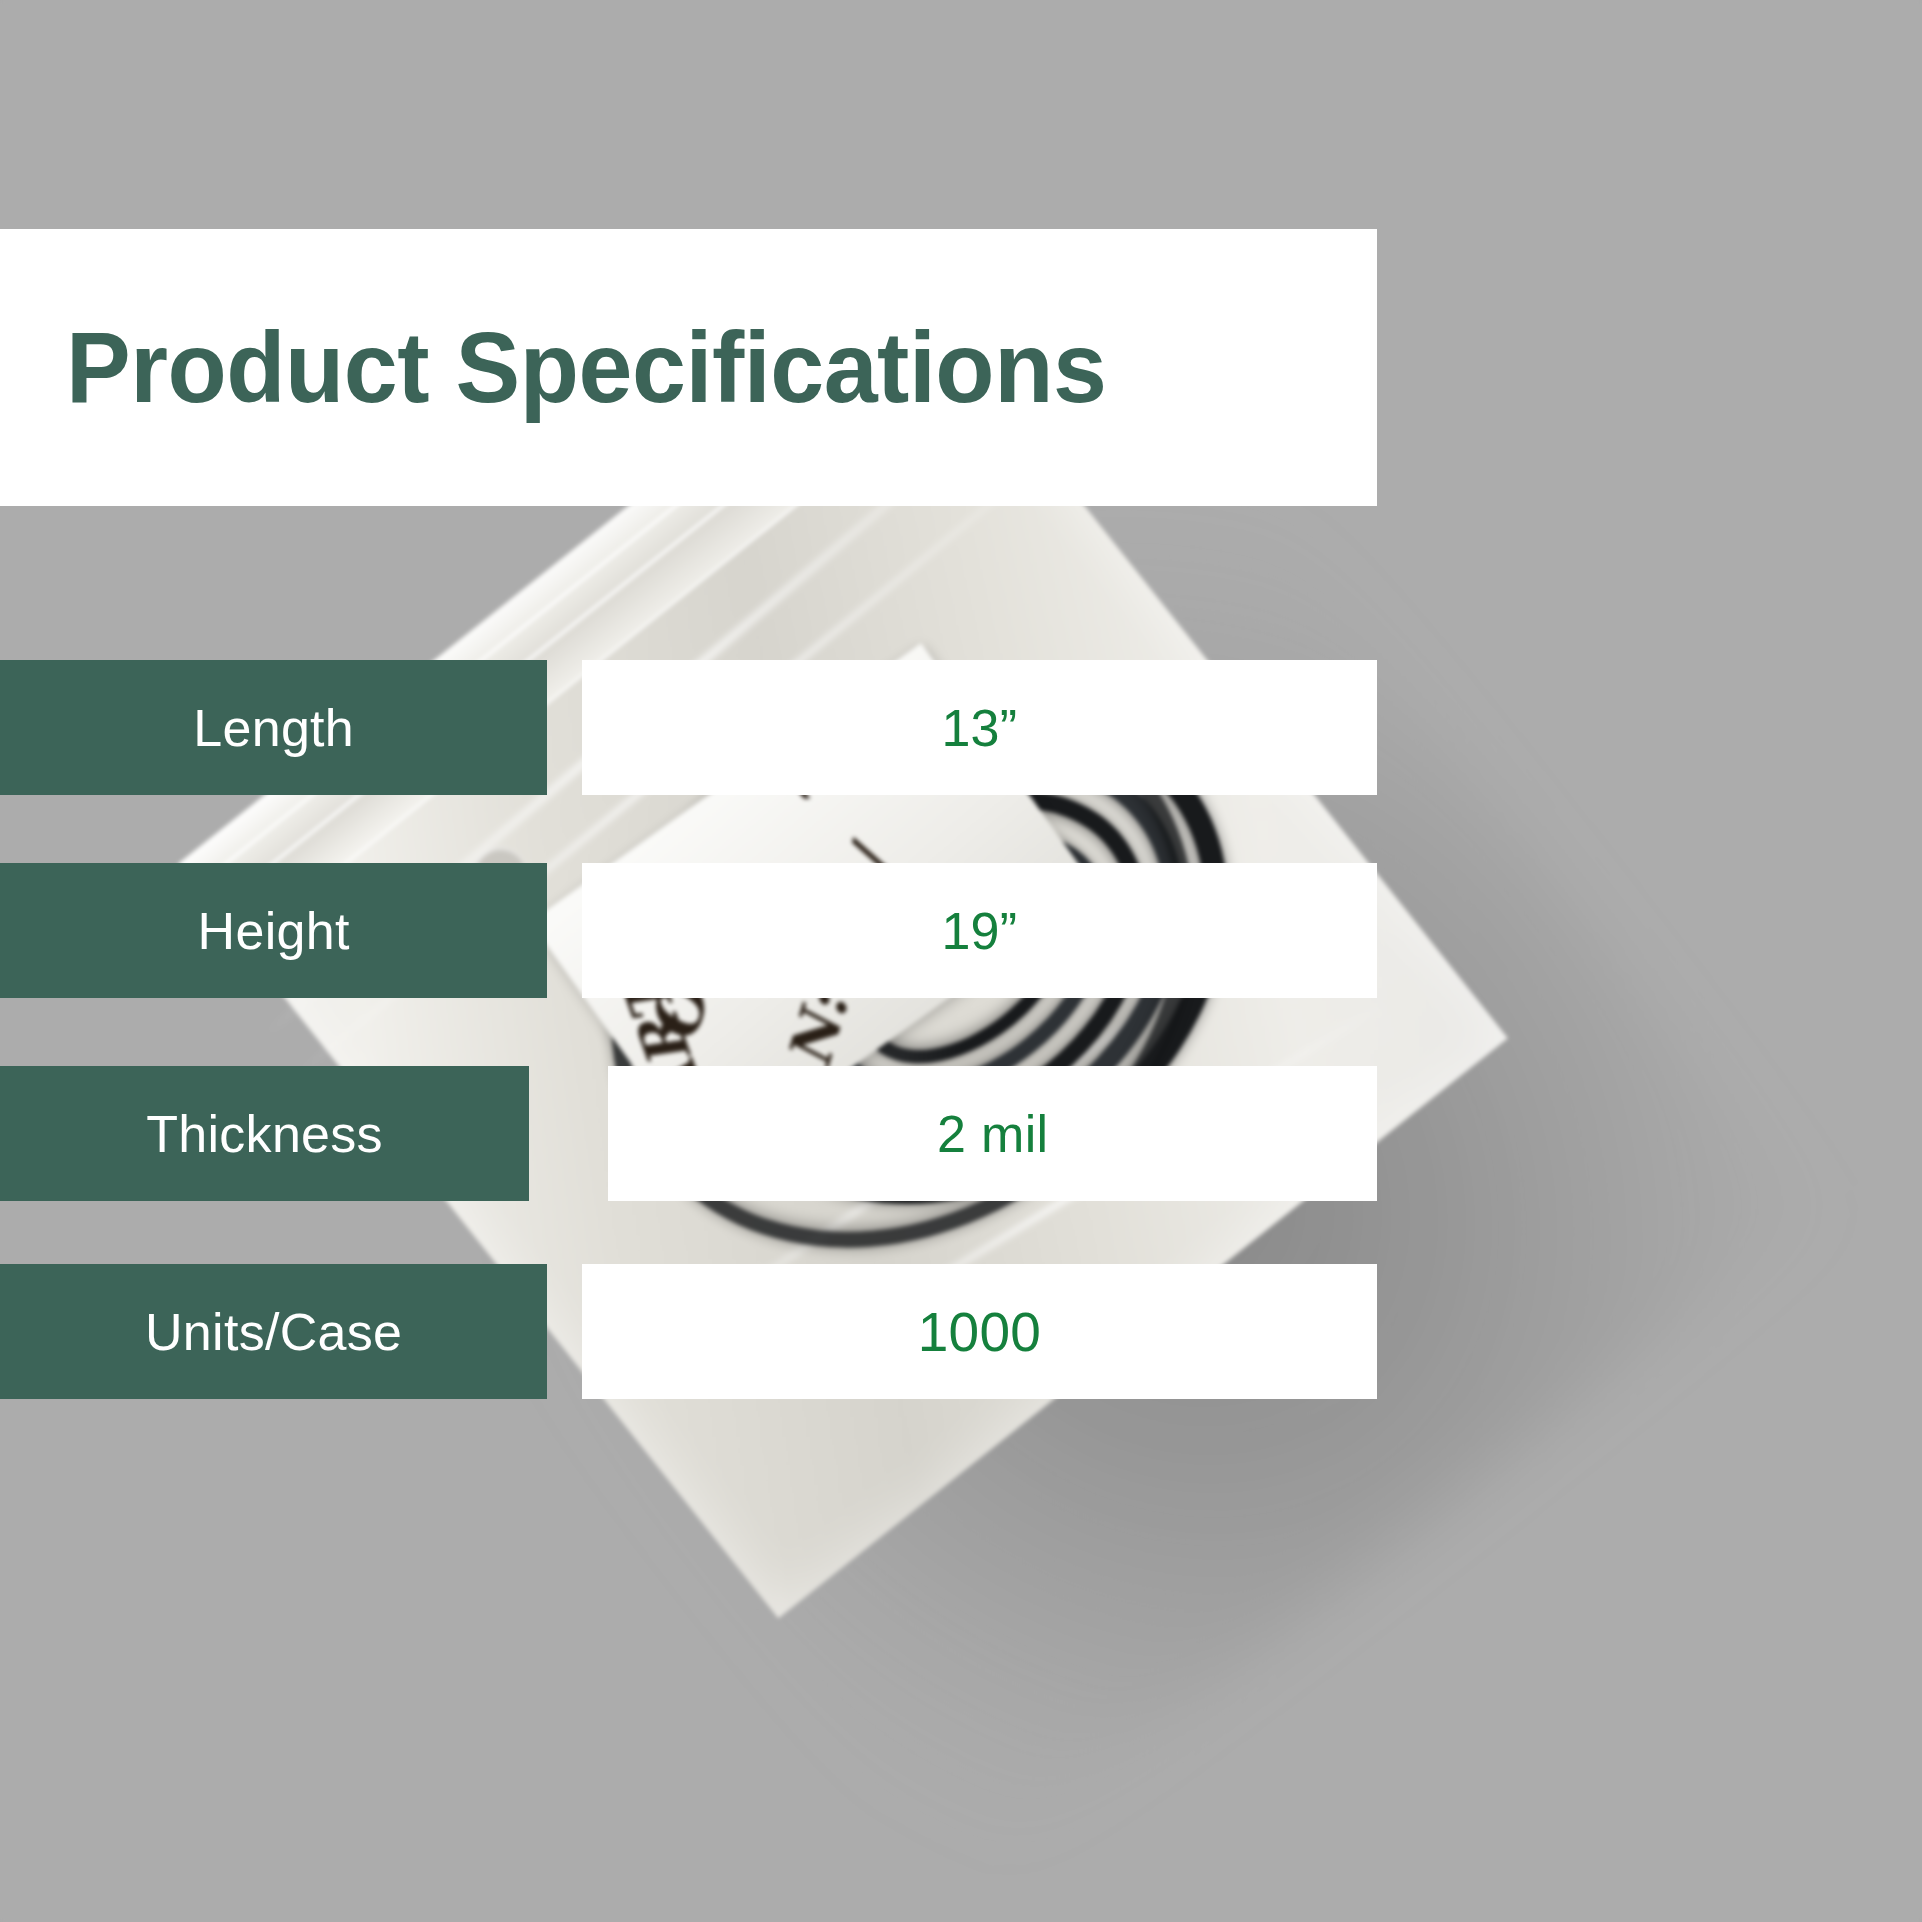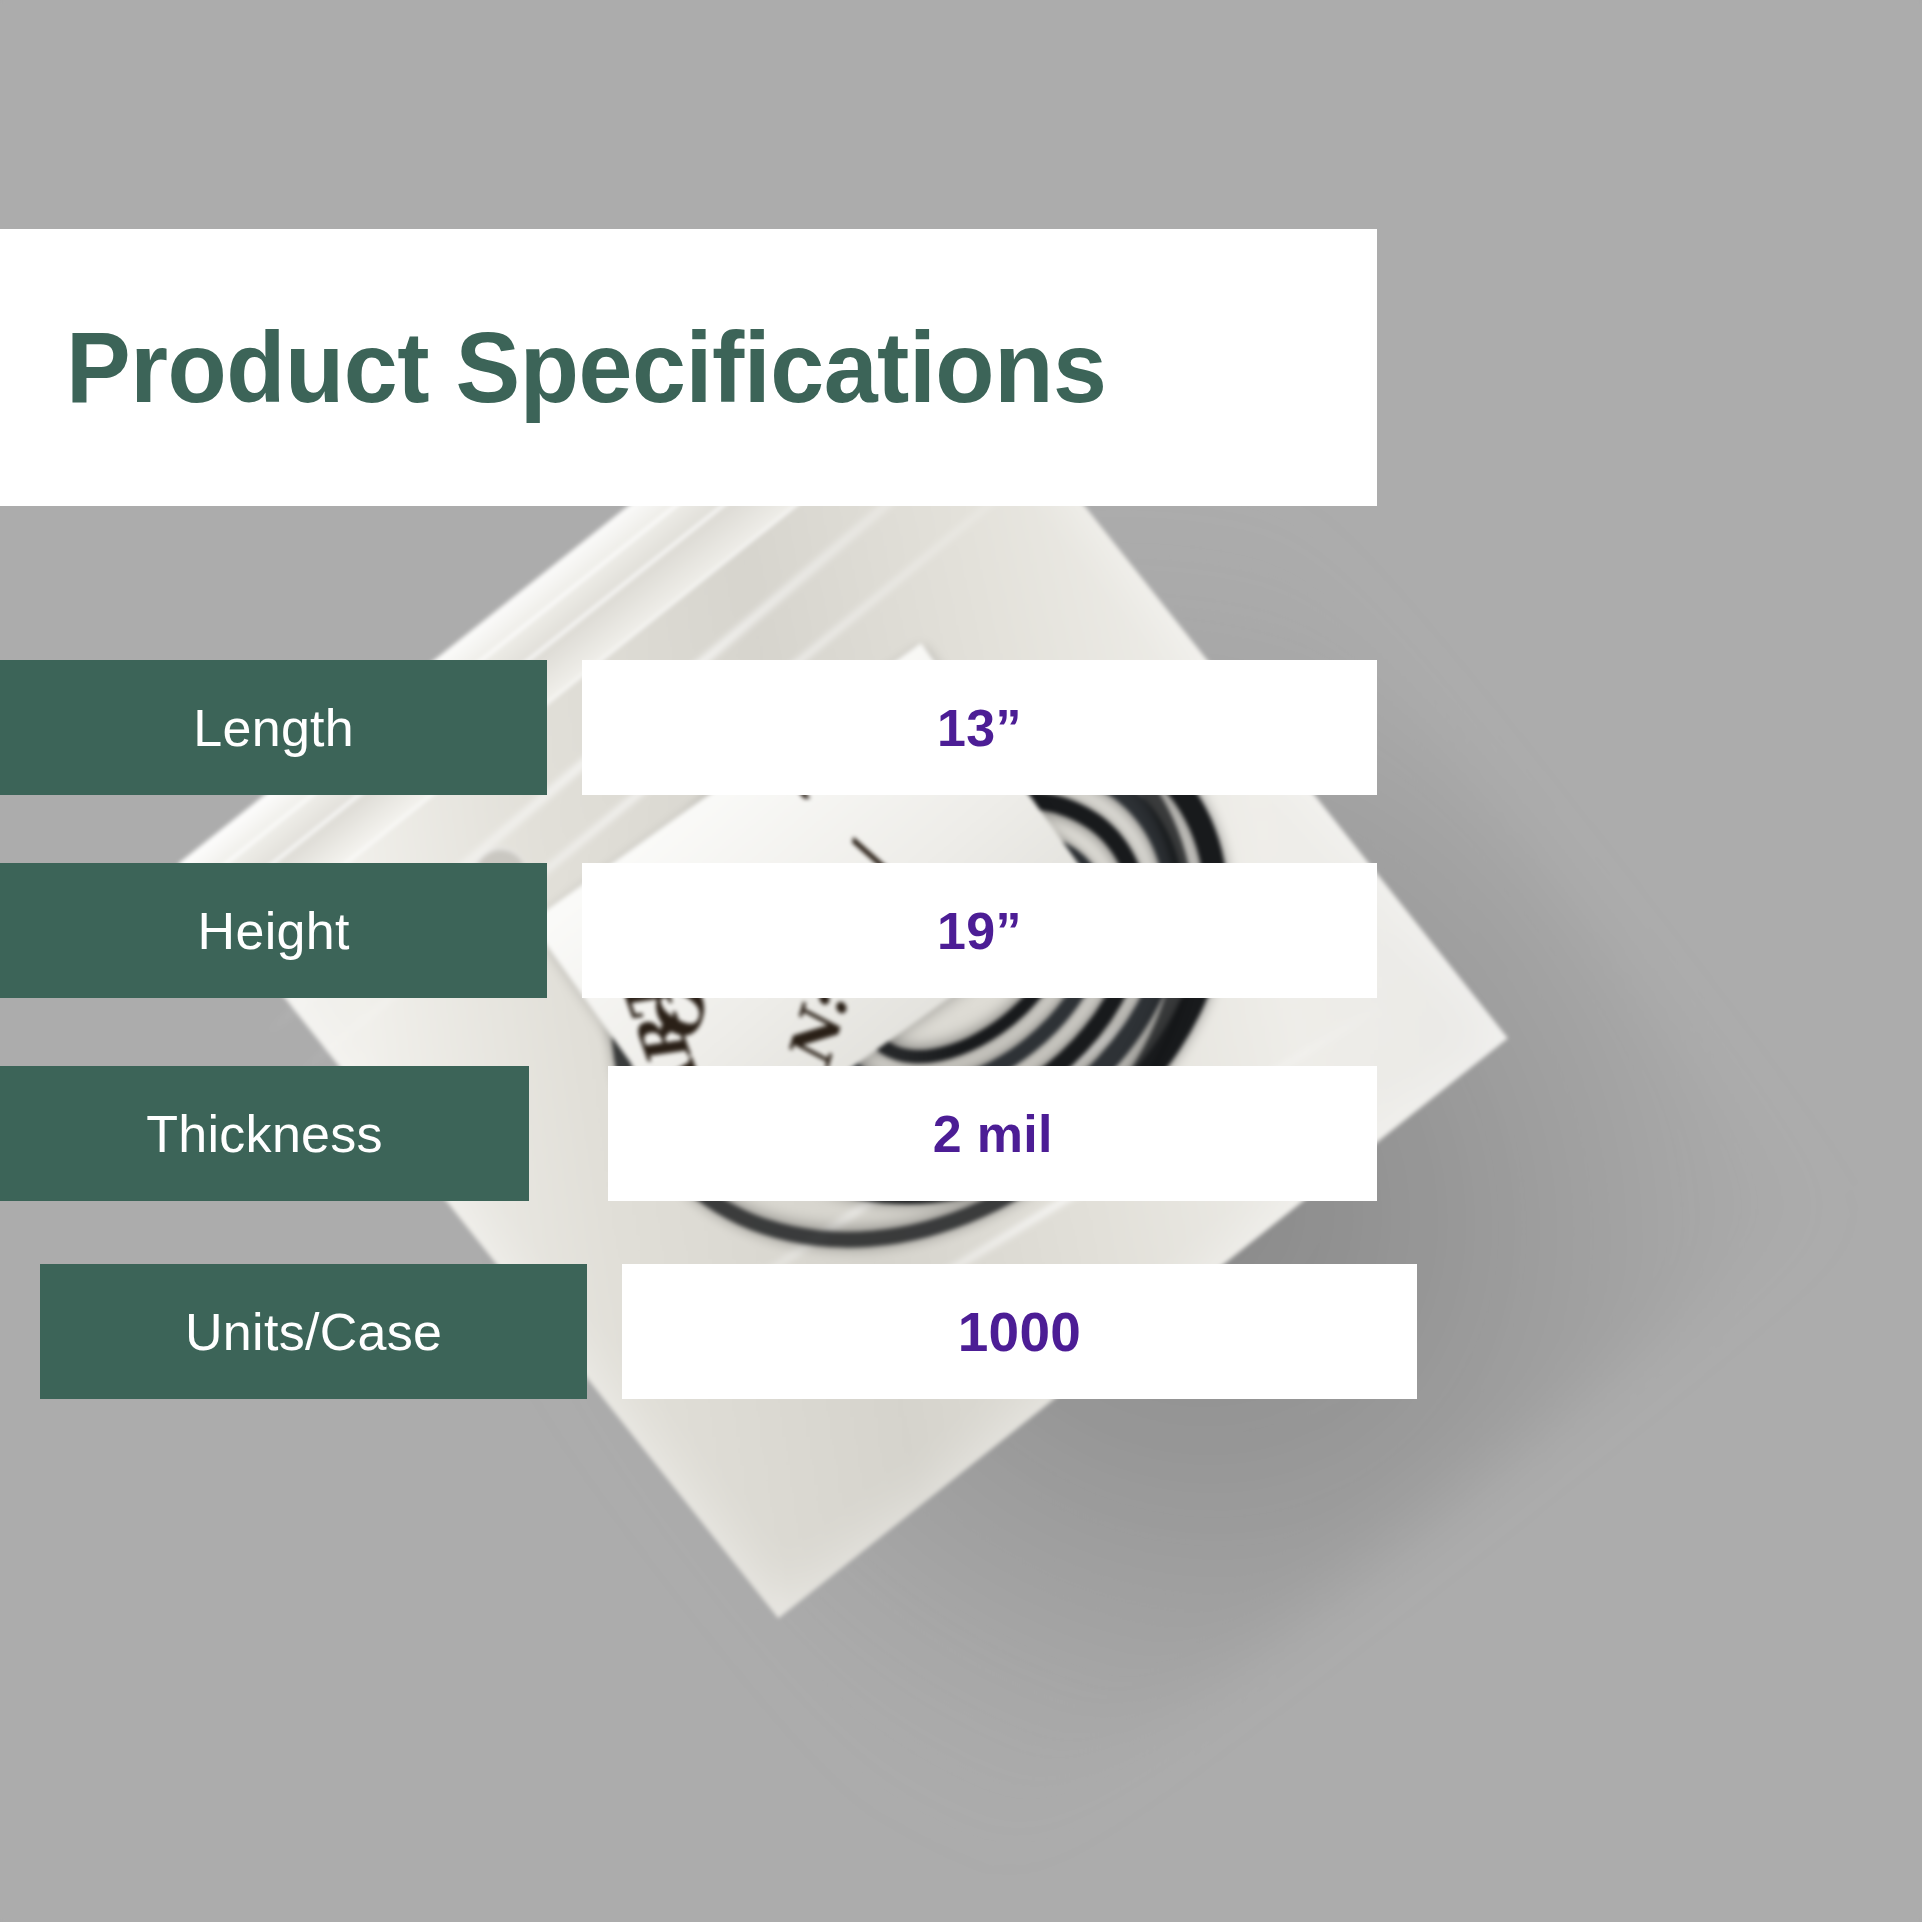--- a/index.html
+++ b/index.html
@@ -189,12 +189,12 @@
   .spec-value {
     width: 876px;
     background: #ffffff;
-    color: #4c1d95;
+    color: #15803d;
     display: flex;
     align-items: center;
     justify-content: center;
     font-size: 52px;
-    font-weight: 700;
+    font-weight: 400;
     letter-spacing: 0.3px;
   }
   .spec-value.big { font-size: 55px; }

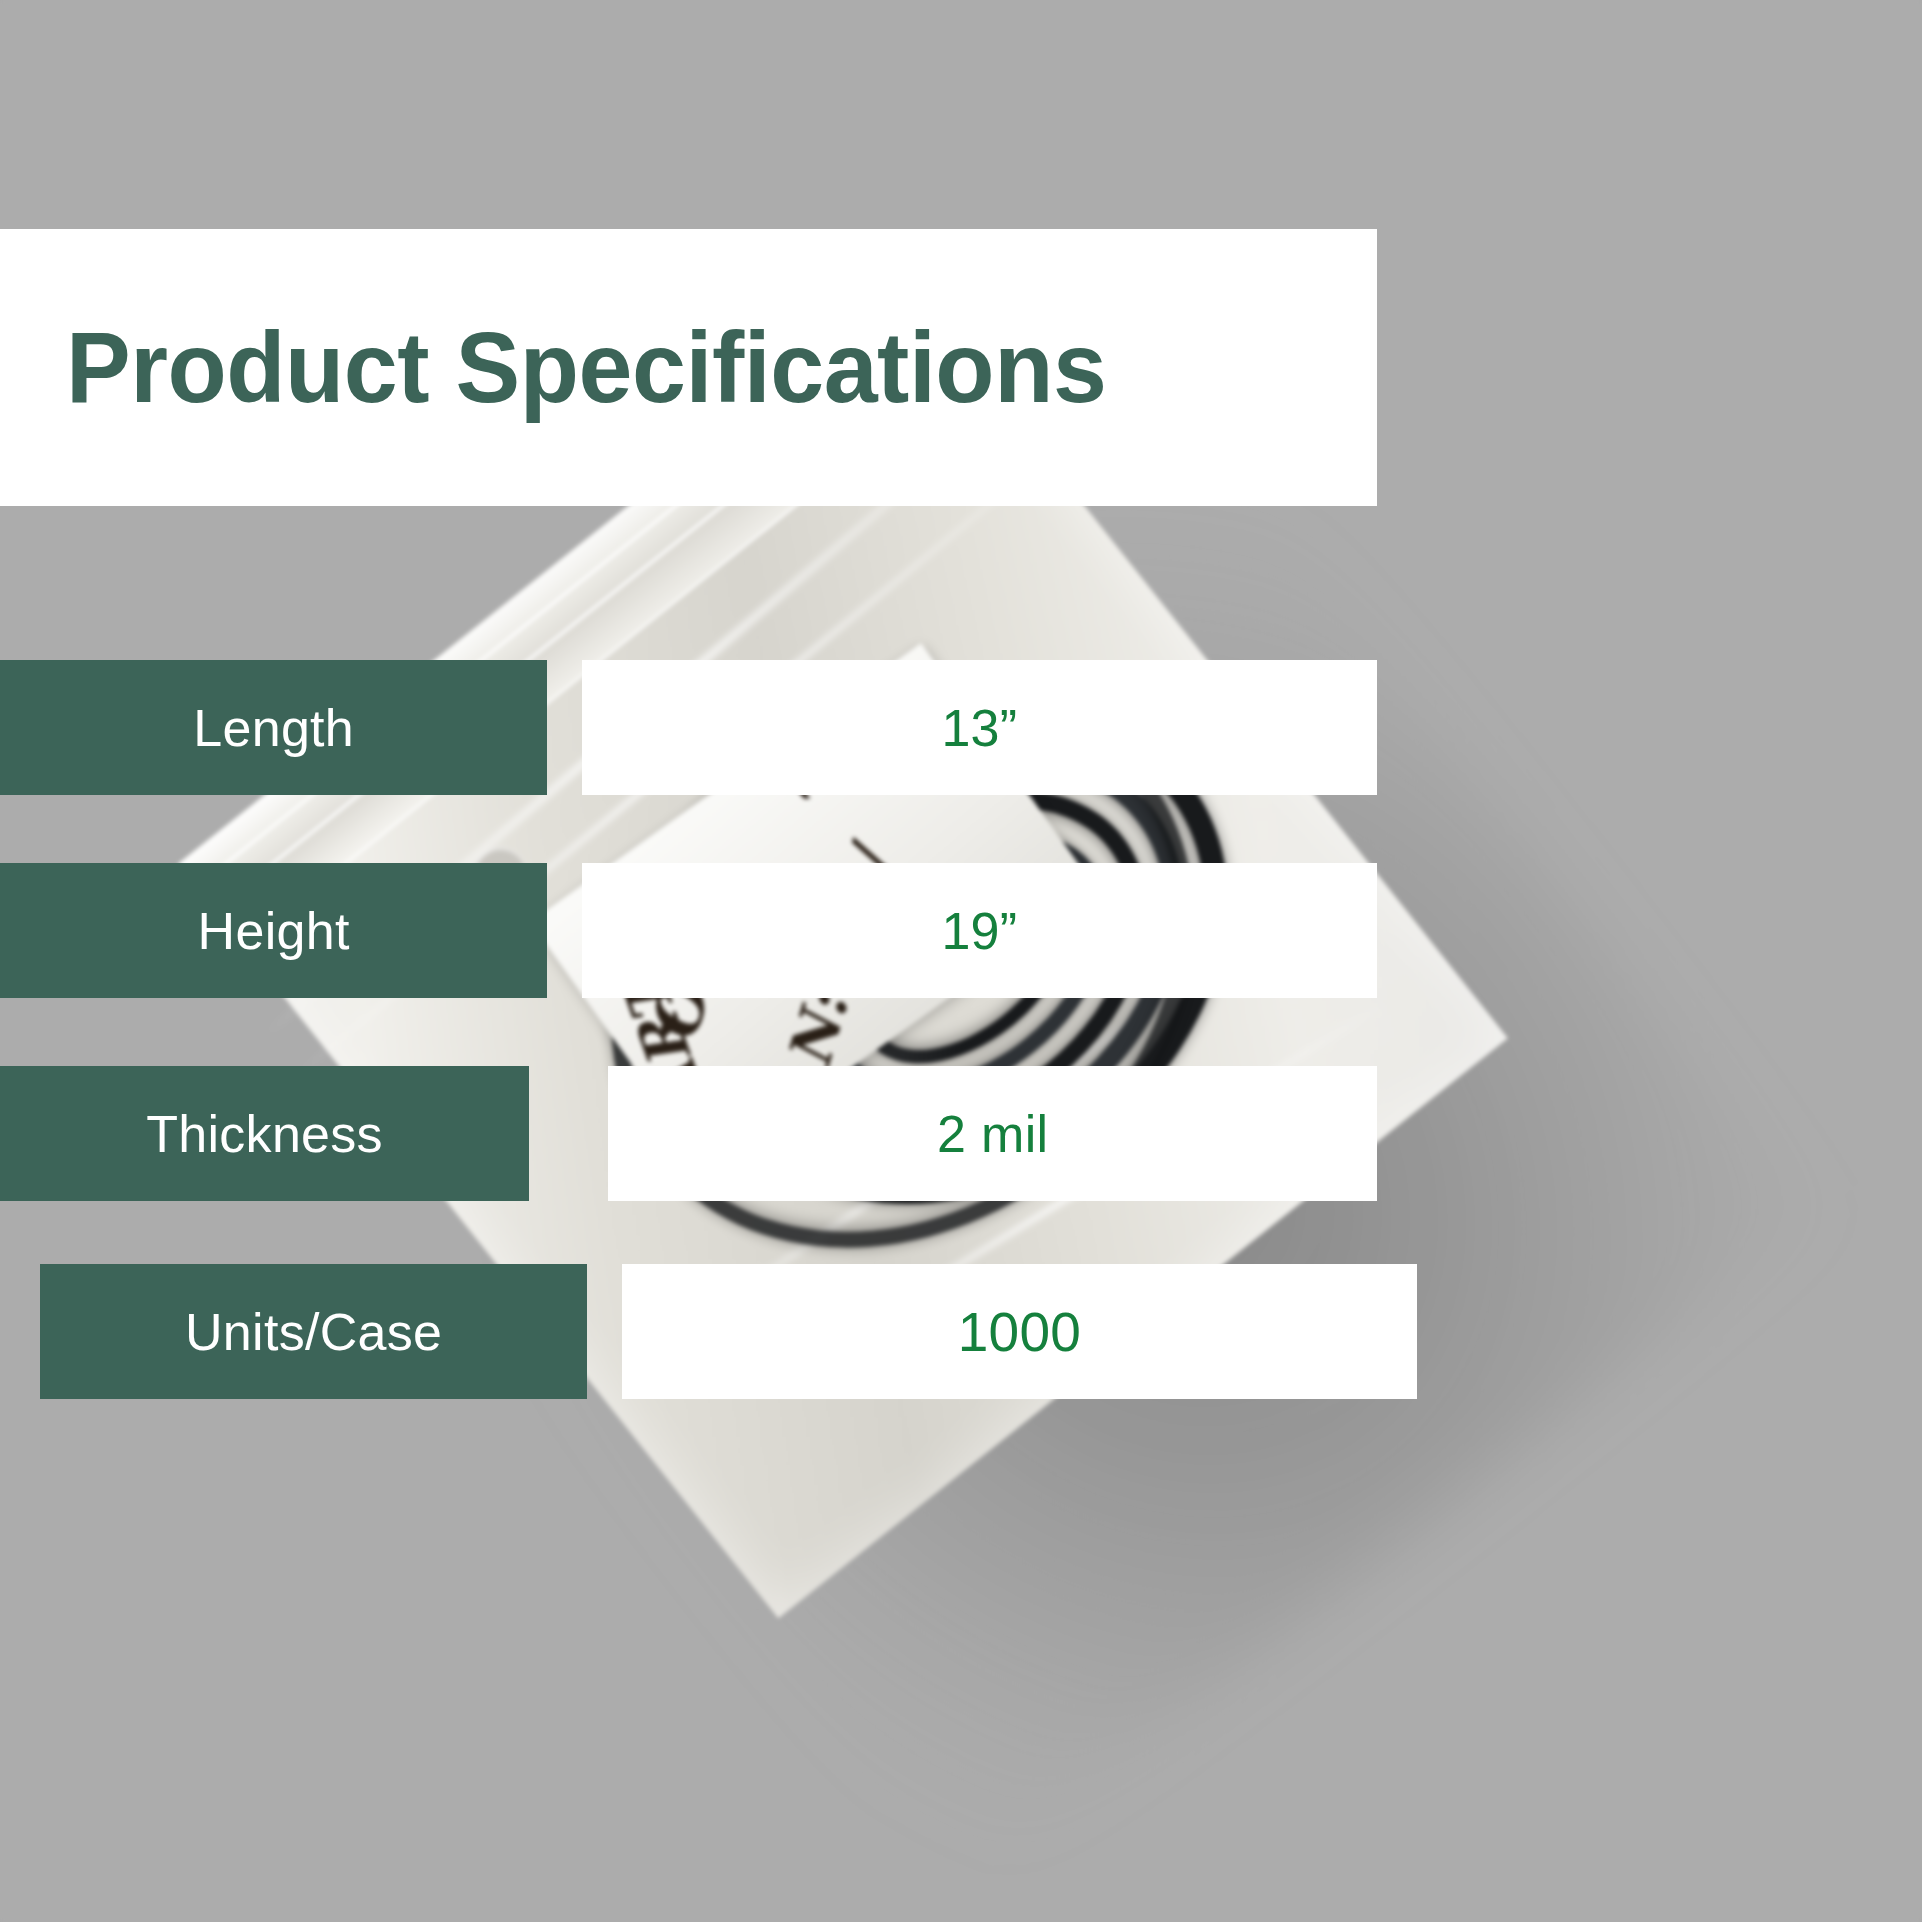--- a/index.html
+++ b/index.html
@@ -266,7 +266,7 @@
     <div class="spec-value">2 mil</div>
   </div>
 
-  <div class="spec-row" style="top:1264px; height:135px;padding-left:40px;">
+  <div class="spec-row" style="top:1264px; height:135px;">
     <div class="spec-label">Units/Case</div>
     <div class="spec-gap"></div>
     <div class="spec-value big">1000</div>

